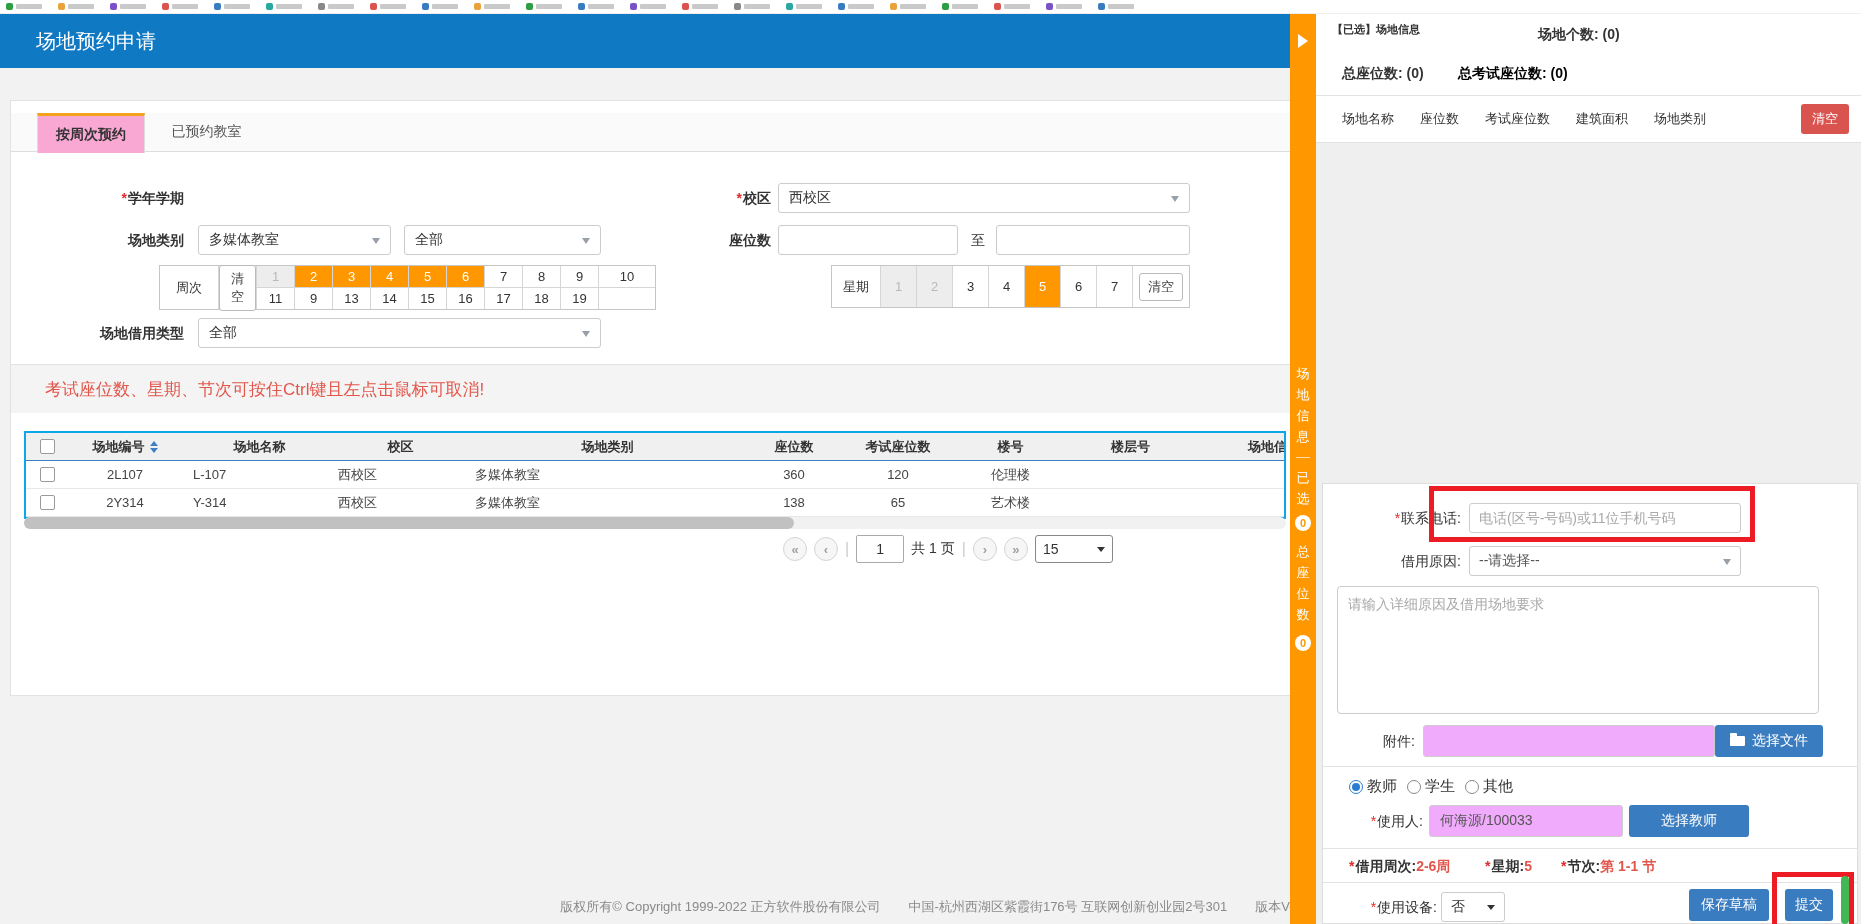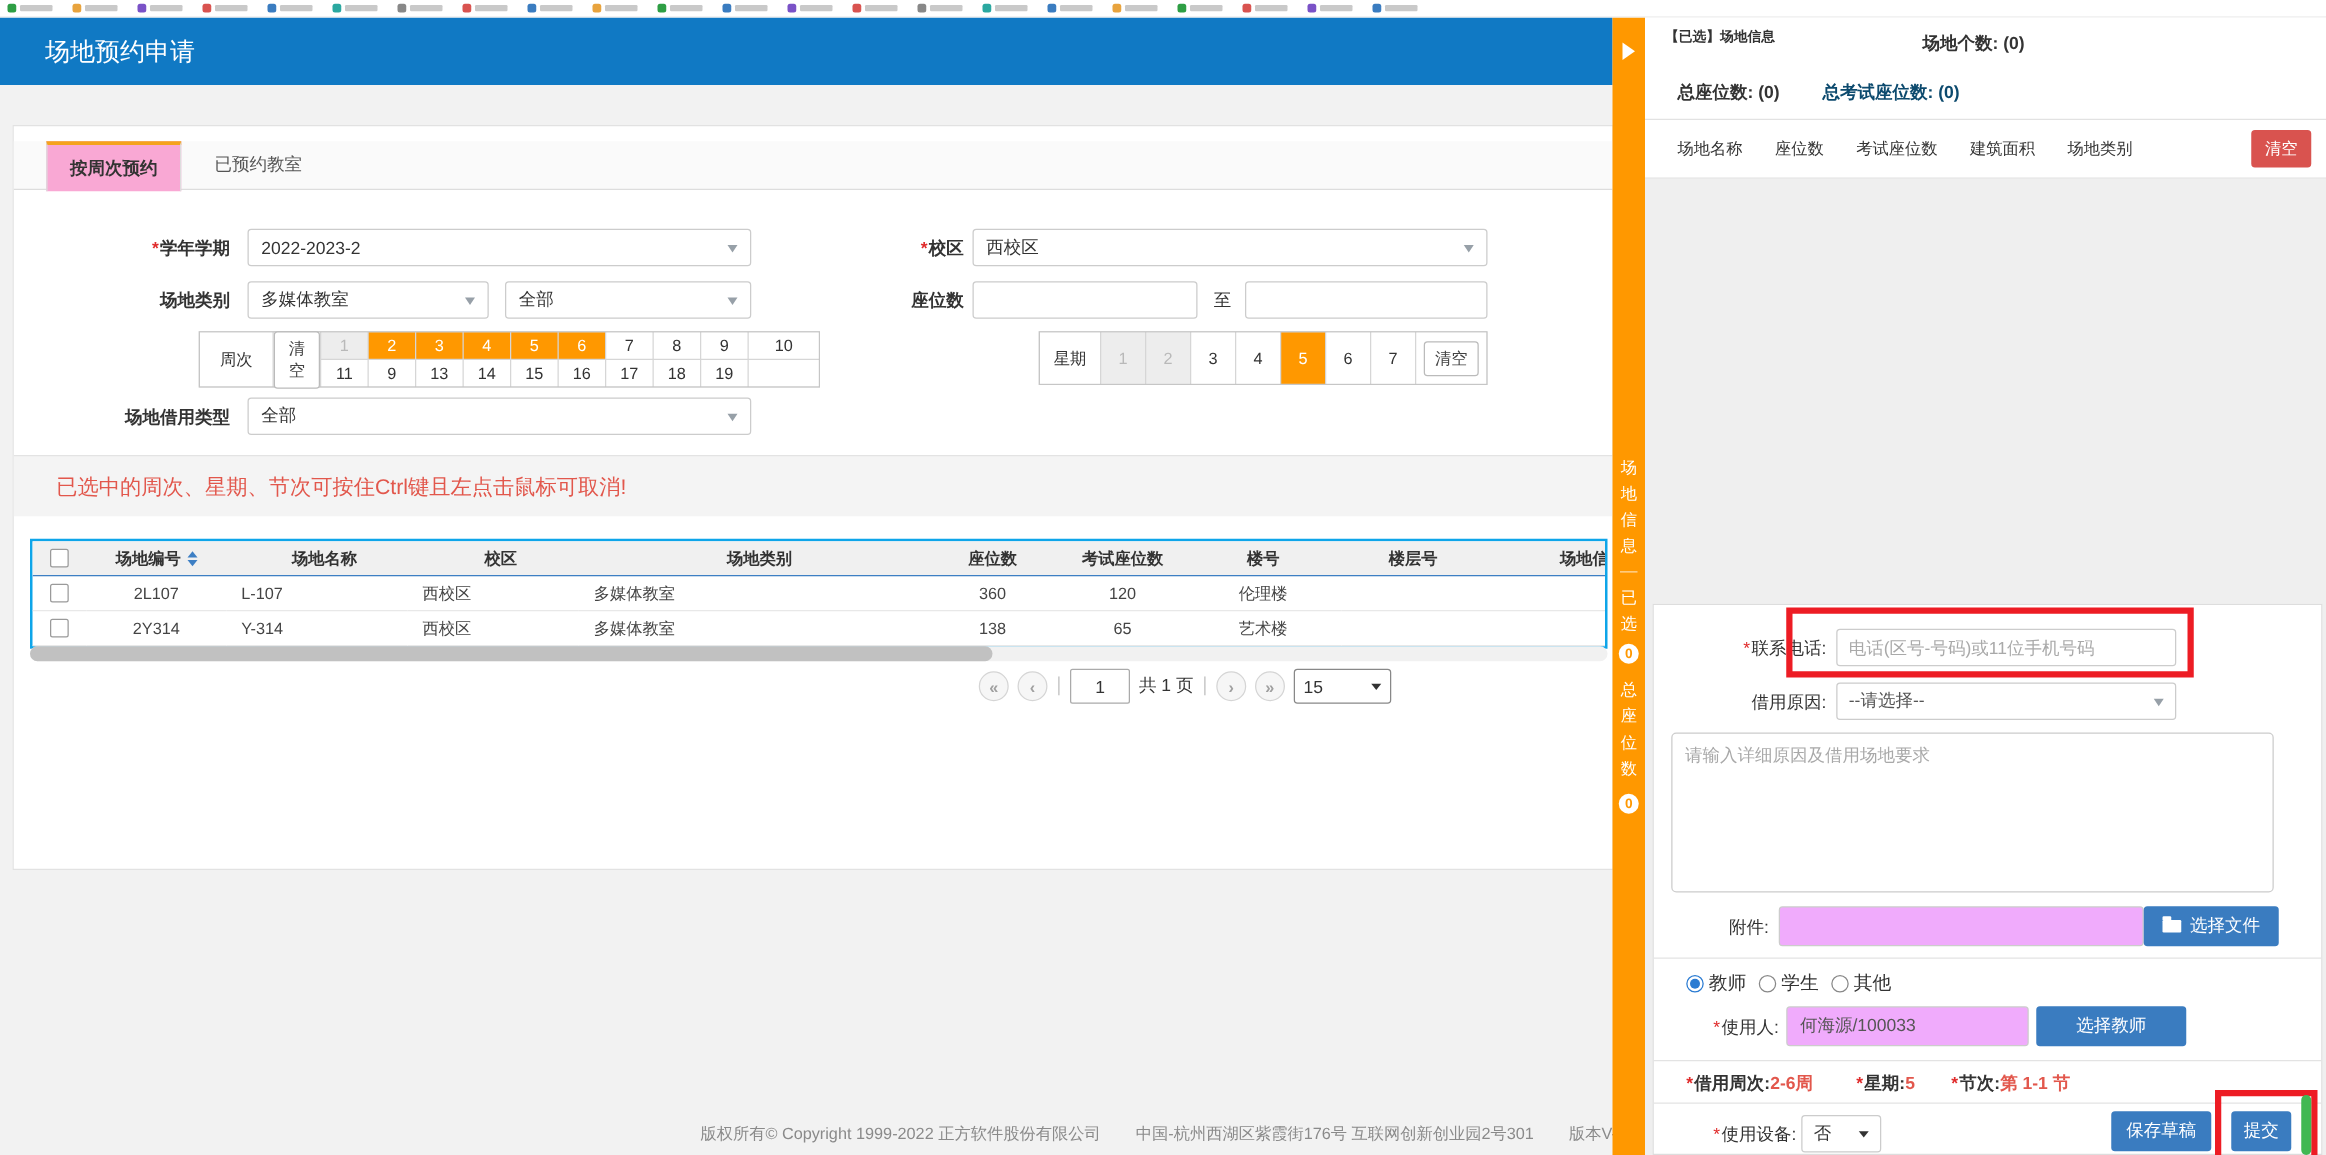--- a/index.html
+++ b/index.html
@@ -79,7 +79,7 @@
   #p-title{position:absolute;left:16px;top:9px;font-size:11px;font-weight:bold;color:#333}
   #p-count{position:absolute;left:222px;top:13px;font-size:14px;font-weight:bold;color:#333}
   #p-seats{position:absolute;left:26px;top:52px;font-size:14px;font-weight:bold;color:#333}
-  #p-examseats{position:absolute;left:142px;top:52px;font-size:14px;font-weight:bold;color:#0c4a6e}
+  #p-examseats{position:absolute;left:142px;top:52px;font-size:14px;font-weight:bold;color:#000000}
   #p-cols{position:absolute;left:0;top:82px;width:545px;height:48px;background:#fff;border-top:1px solid #e2e2e2;
           border-bottom:1px solid #e2e2e2;display:flex;align-items:center;font-size:13px;color:#333;box-sizing:border-box}
   #p-cols span{margin-left:26px}

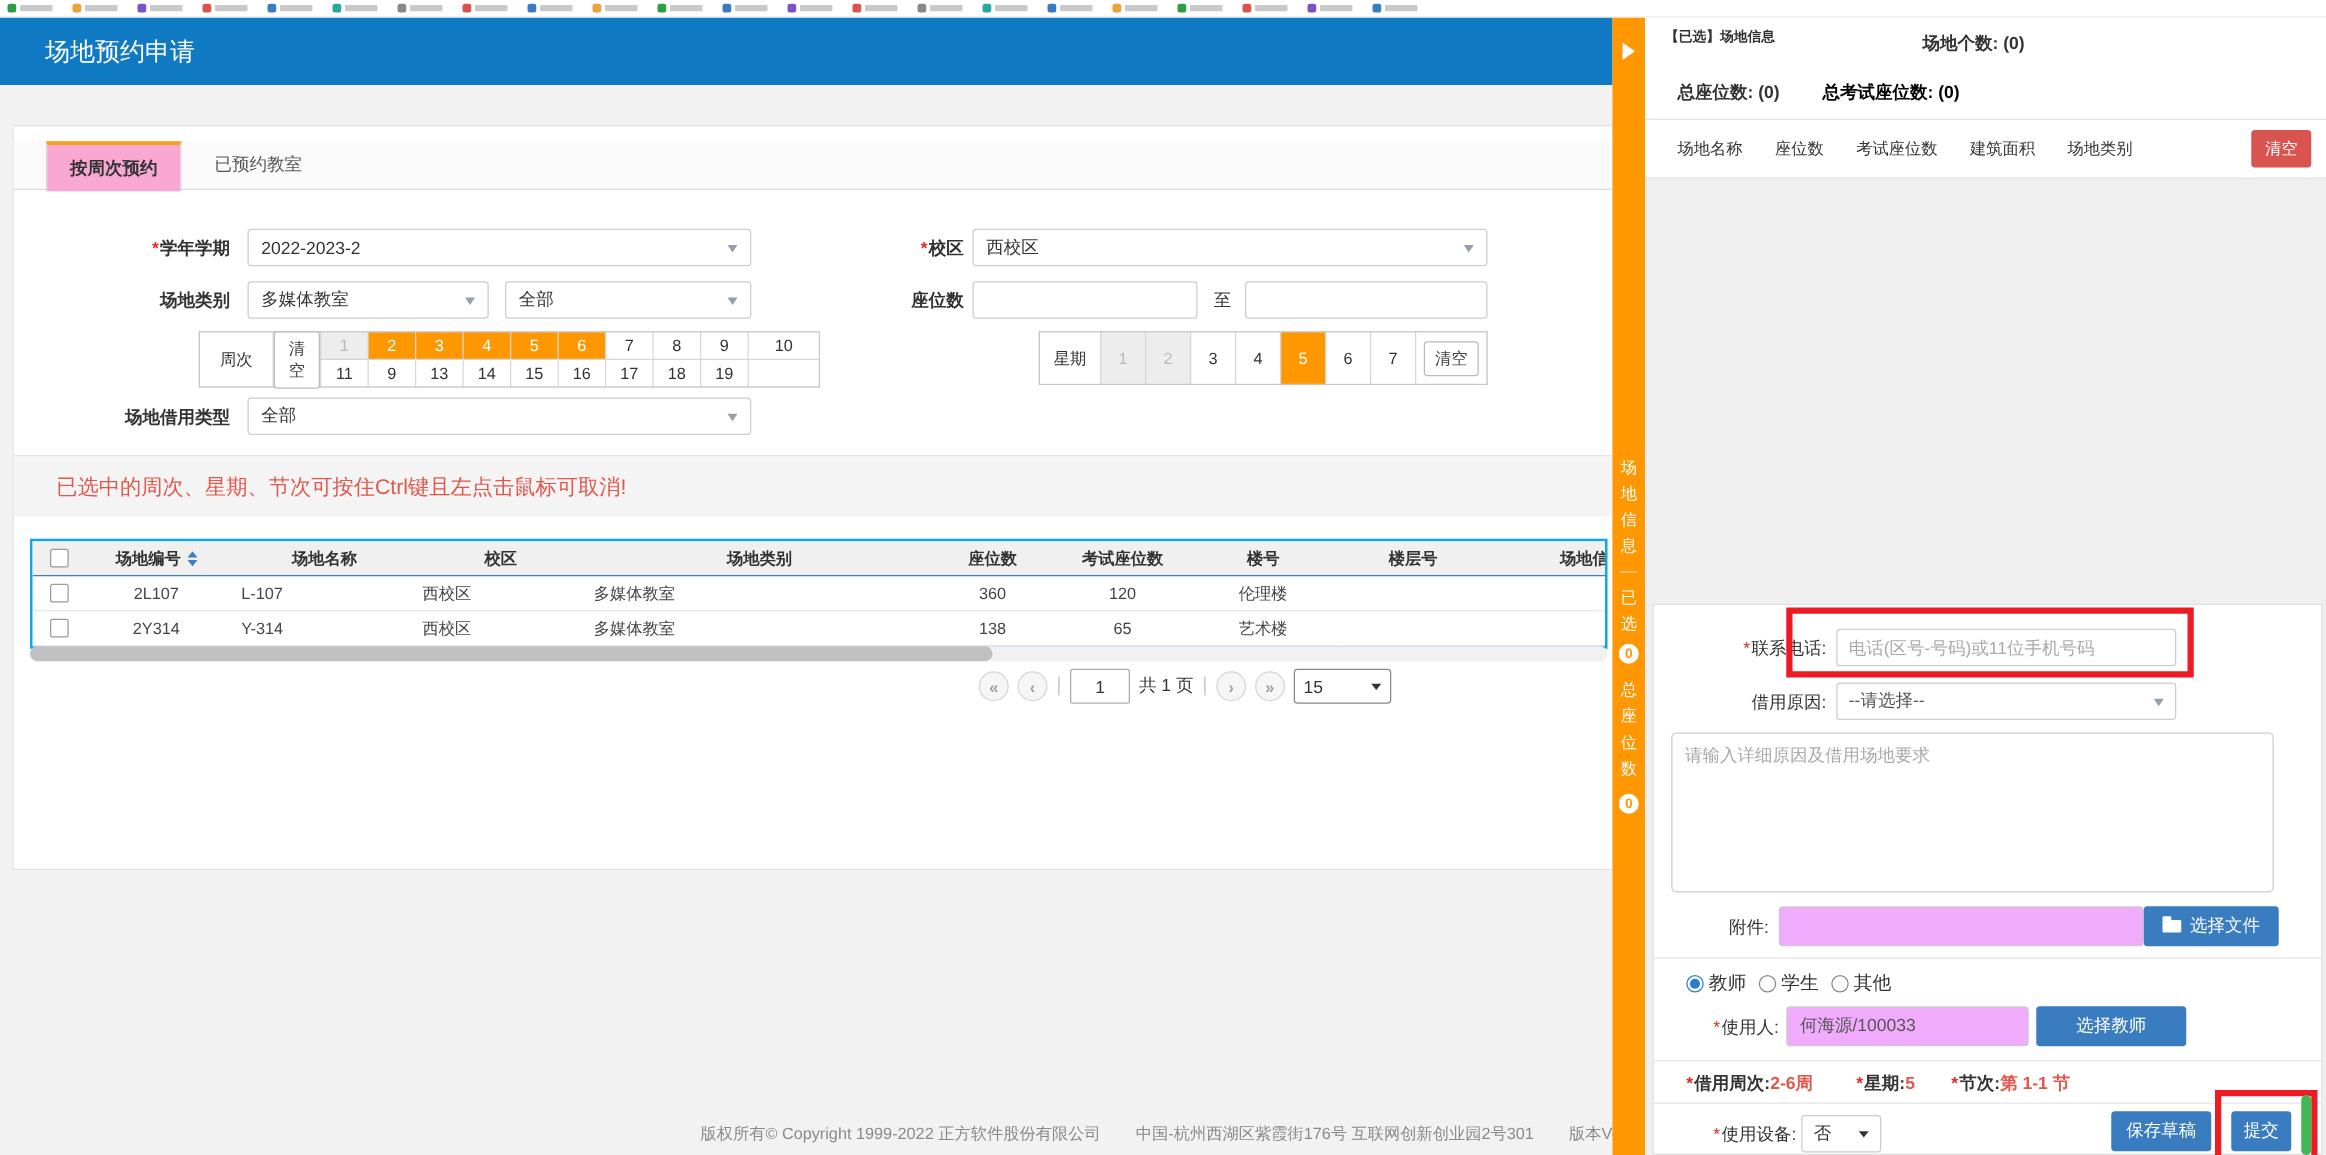--- a/index.html
+++ b/index.html
@@ -223,10 +223,6 @@
 
   <div class="flabel" style="left:10px;top:82px;width:163px">
     <span class="req">*</span><span>学年学期</span></div>
-  <div class="sel" style="left:187px;top:82px;width:403px">
-    <span>2022-2023-2</span>
-      <span class="car"></span>
-    </div>
 
   <div class="flabel" style="left:630px;top:82px;width:130px">
     <span class="req">*</span><span>校区</span></div>

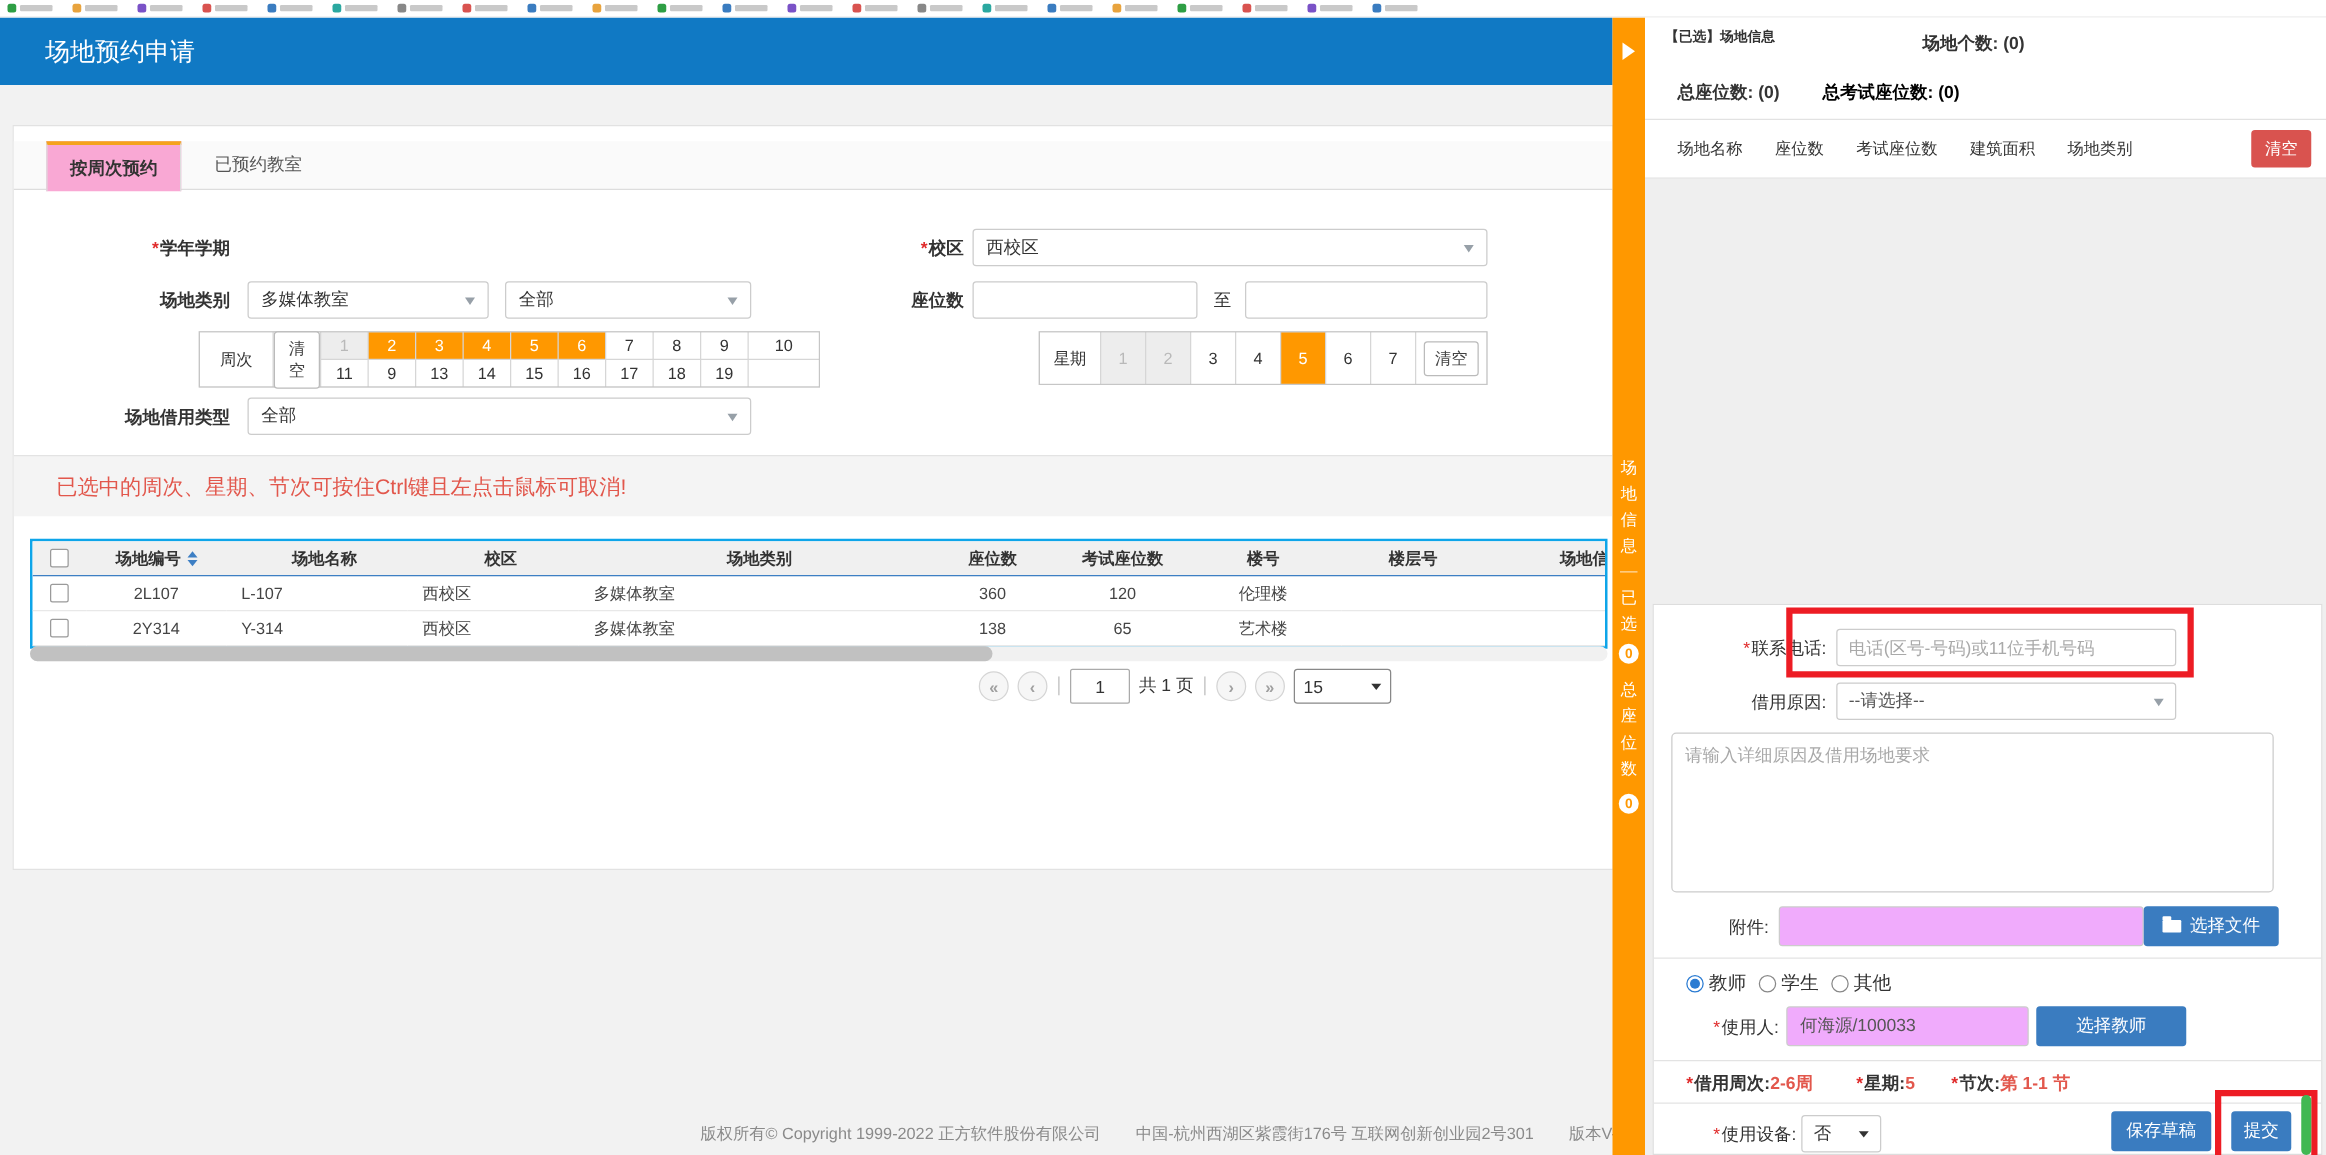--- a/index.html
+++ b/index.html
@@ -293,7 +293,7 @@
     </div>
 
   <div id="notice">
-      <span>已选中的周次、星期、节次可按住Ctrl键且左点击鼠标可取消!</span>
+      <span>考试座位数、星期、节次可按住Ctrl键且左点击鼠标可取消!</span>
     </div>
 
   <div id="grid">

